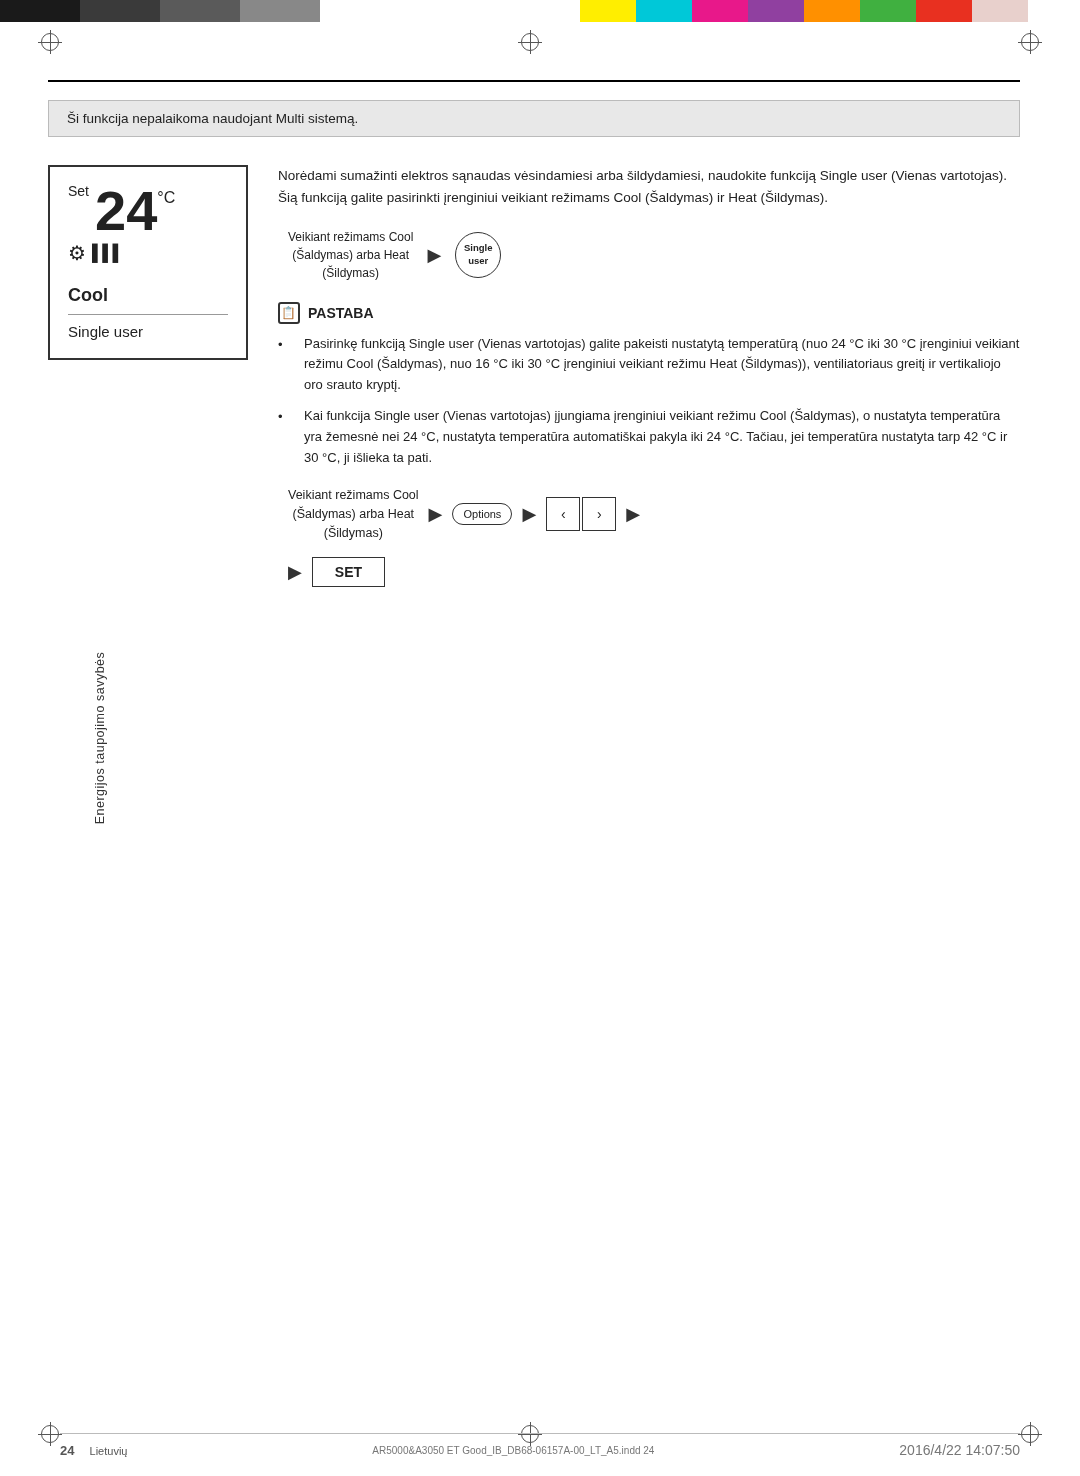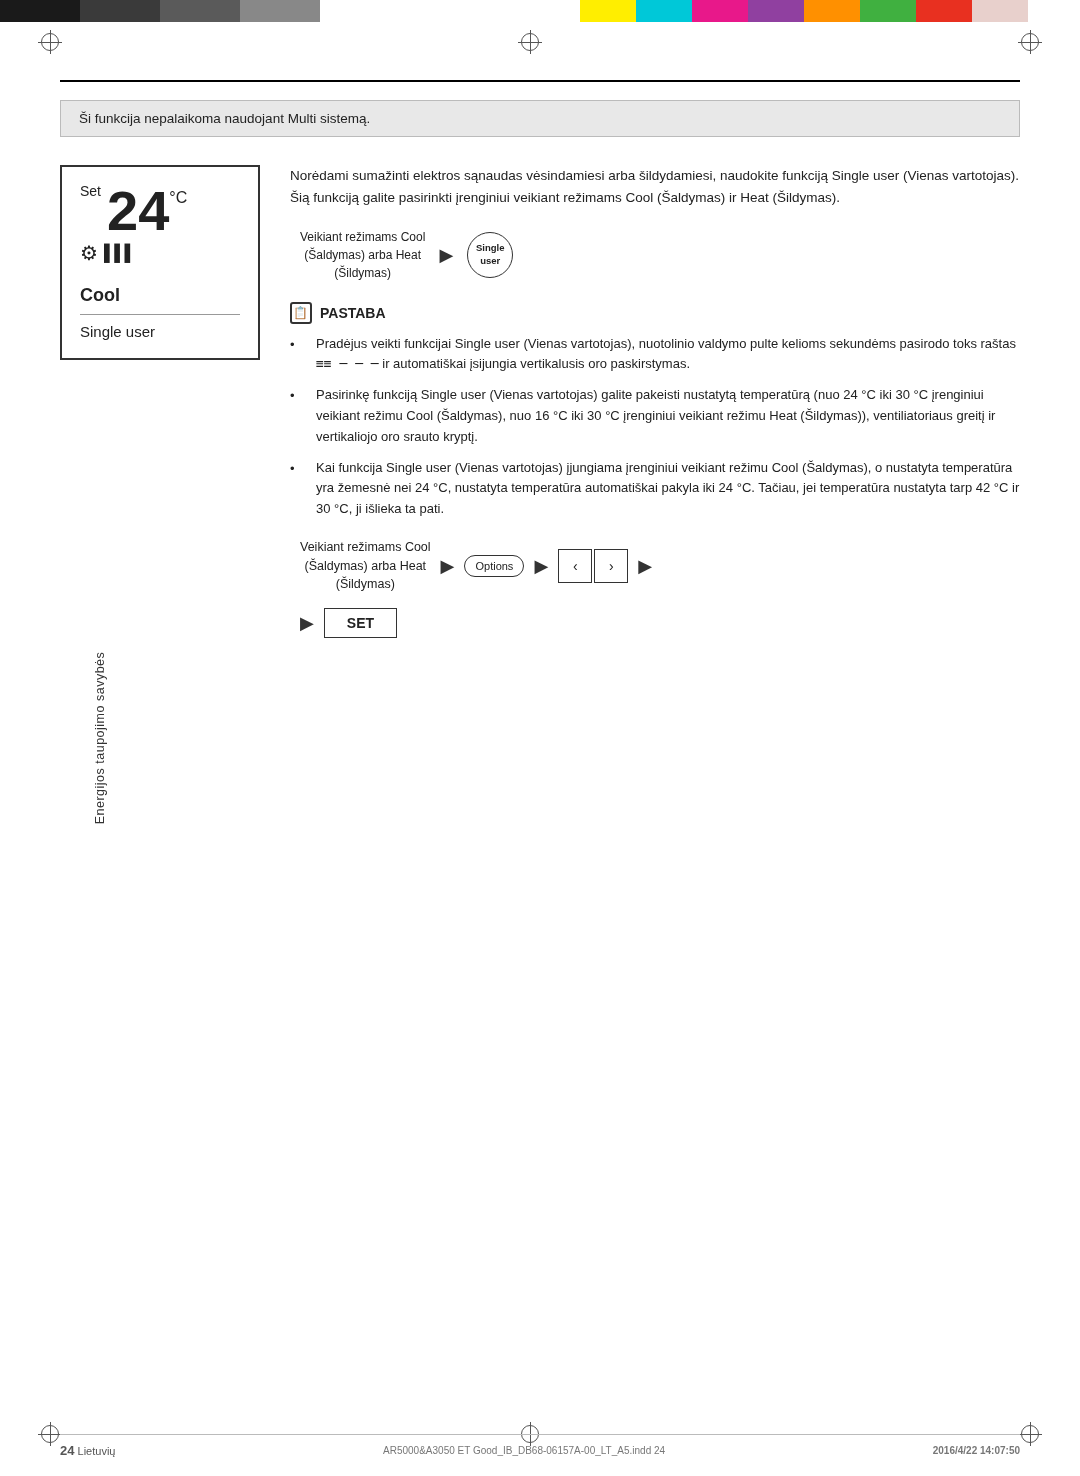--- a/index.html
+++ b/index.html
@@ -44,7 +44,7 @@
       left: 0;
       right: 0;
       bottom: 40px;
-      padding: 20px 60px 20px 60px;
+      padding: 20px 60px 20px 48px;
     }
 
     

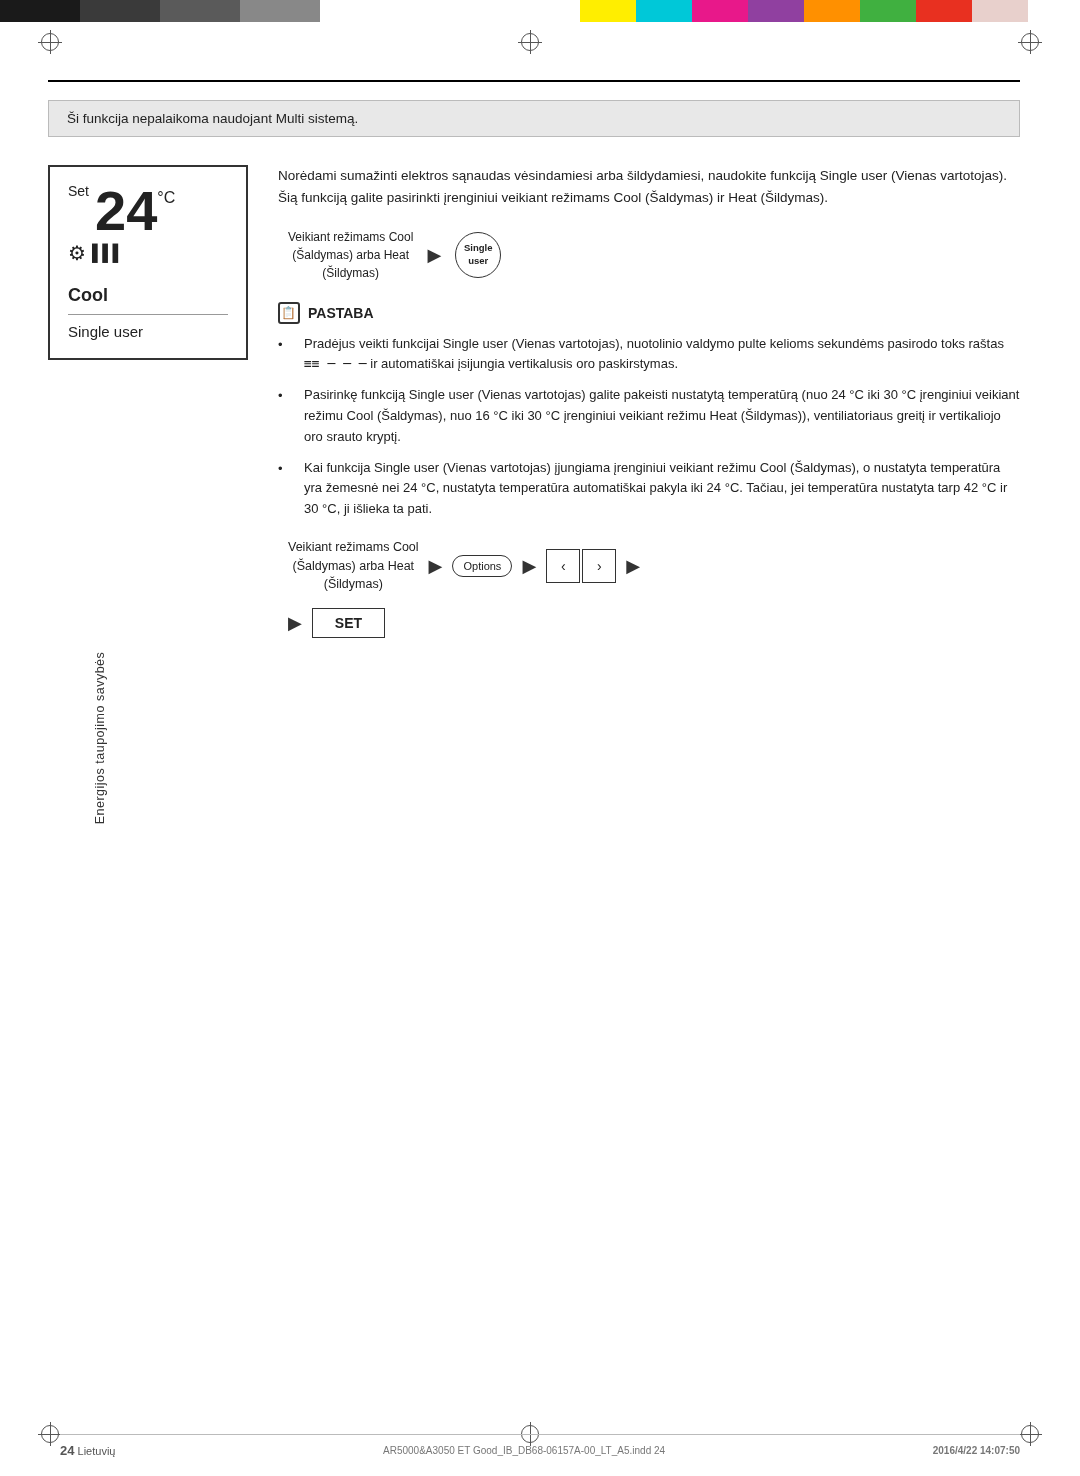--- a/index.html
+++ b/index.html
@@ -404,10 +404,6 @@
         <ul class="bullet-list">
           <li>
             <span></span>
-            <span>Pradėjus veikti funkcijai Single user (Vienas vartotojas), nuotolinio valdymo pulte kelioms sekundėms pasirodo toks raštas <span class="dash-pattern">≡≡ ─ ─ ─</span> ir automatiškai įsijungia vertikalusis oro paskirstymas.</span>
-          </li>
-          <li>
-            <span></span>
             <span>Pasirinkę funkciją Single user (Vienas vartotojas) galite pakeisti nustatytą temperatūrą (nuo 24 °C iki 30 °C įrenginiui veikiant režimu Cool (Šaldymas), nuo 16 °C iki 30 °C įrenginiui veikiant režimu Heat (Šildymas)), ventiliatoriaus greitį ir vertikaliojo oro srauto kryptį.</span>
           </li>
           <li>

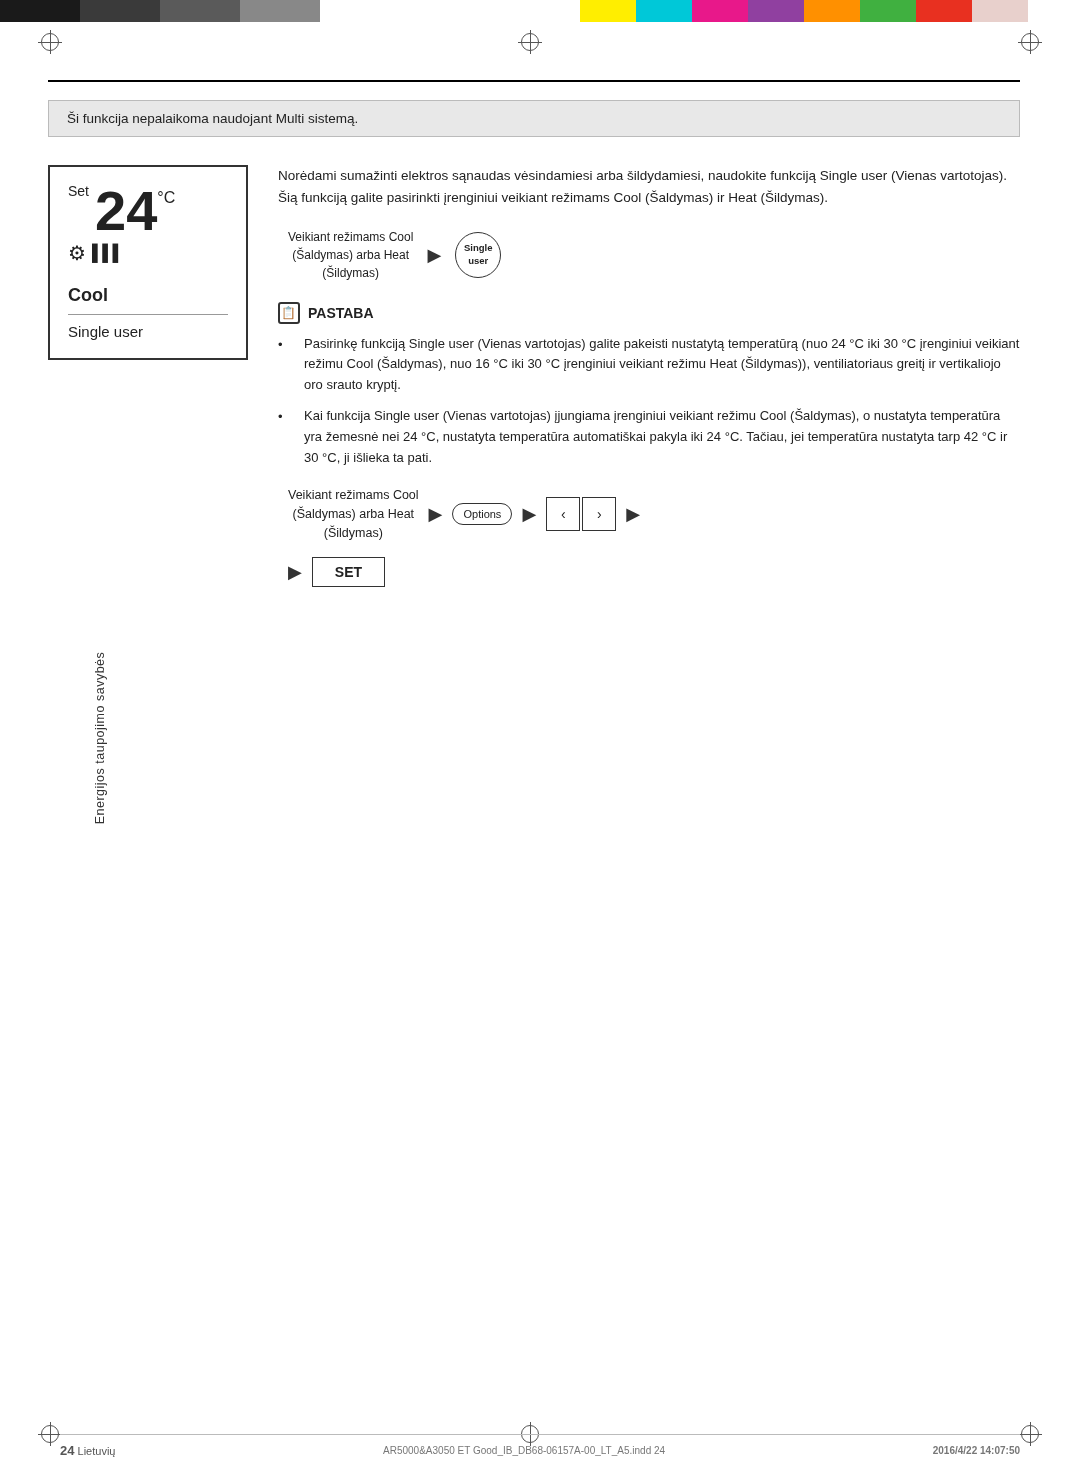--- a/index.html
+++ b/index.html
@@ -441,7 +441,7 @@
 <div class="footer">
   <div>
     <span class="footer-page">24</span>
-    <span style="margin-left:0;">Lietuvių</span>
+    <span style="margin-left:12px;">Lietuvių</span>
   </div>
   <div style="font-size:10px;color:#777;">AR5000&amp;A3050 ET Good_IB_DB68-06157A-00_LT_A5.indd  24</div>
   <div style="font-size:10px;color:#777;font-weight:bold;">2016/4/22  14:07:50</div>

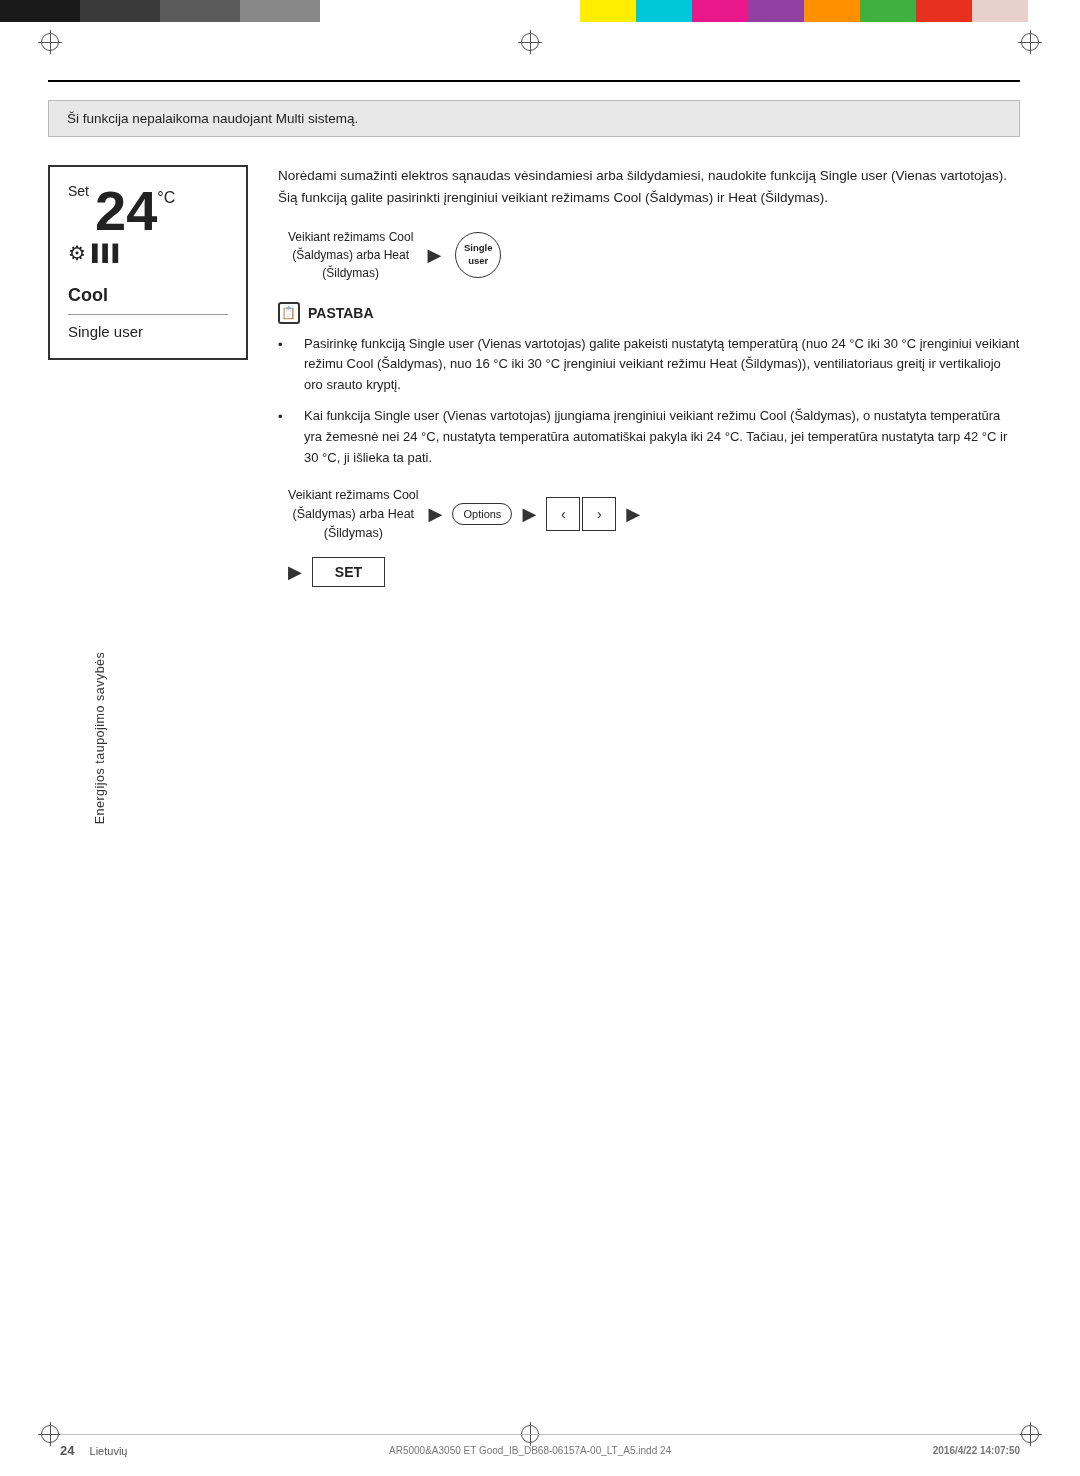--- a/index.html
+++ b/index.html
@@ -444,7 +444,7 @@
     <span style="margin-left:12px;">Lietuvių</span>
   </div>
   <div style="font-size:10px;color:#777;">AR5000&amp;A3050 ET Good_IB_DB68-06157A-00_LT_A5.indd  24</div>
-  <div style="font-size:10px;color:#777;font-weight:bold;">2016/4/22  14:07:50</div>
+  <div style="font-size:14px;color:#777;">2016/4/22  14:07:50</div>
 </div>
 
 </body></html>

